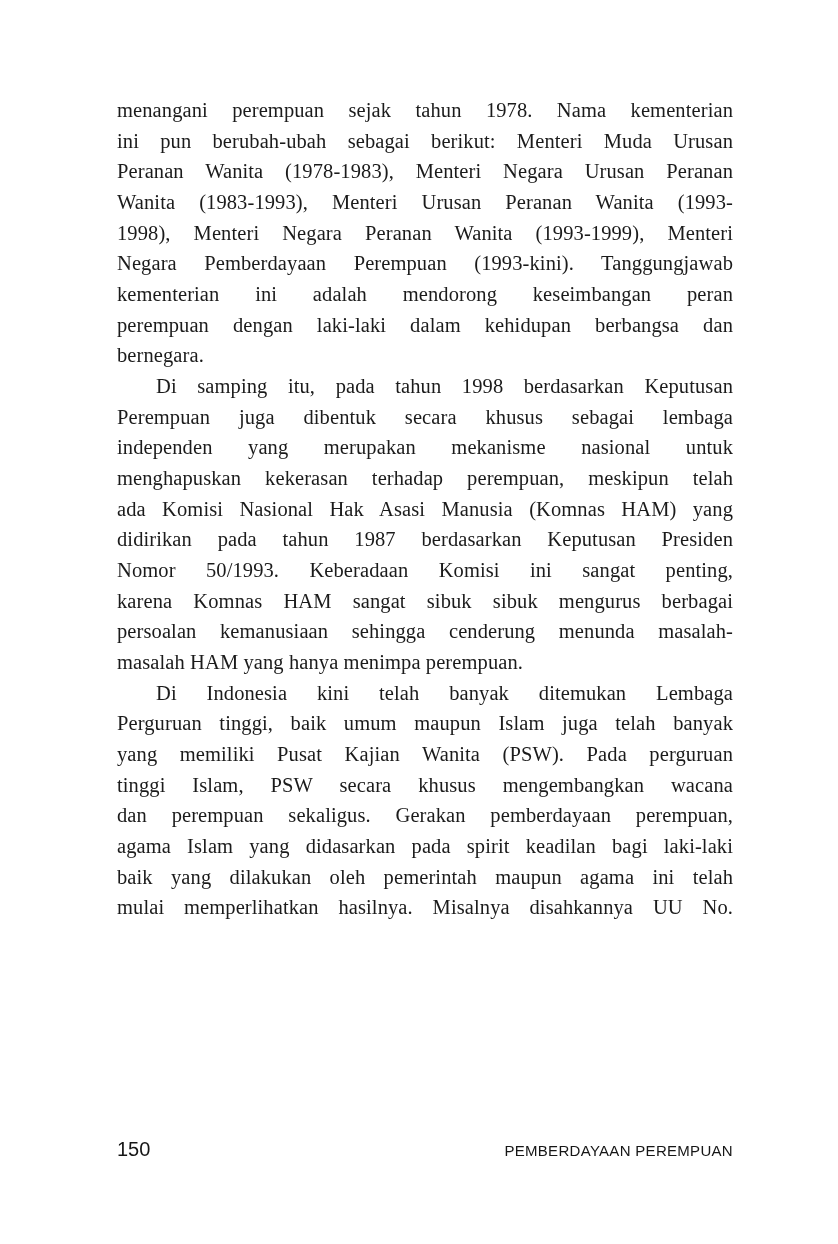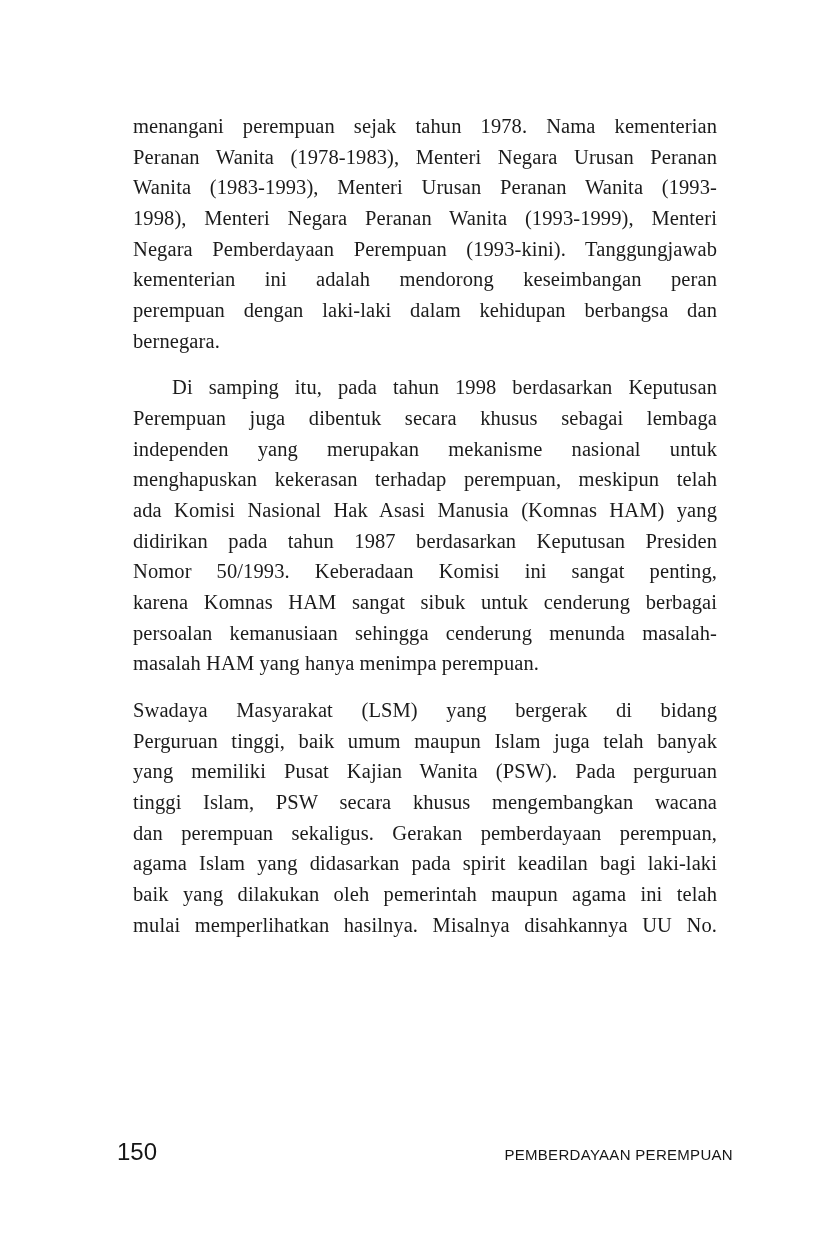--- a/index.html
+++ b/index.html
@@ -25,7 +25,7 @@
     color: #1b1b1b;
     letter-spacing: 0.1px;
   }
-  .paragraph { margin: 16px; padding: 0; }
+  .paragraph { margin: 0; padding: 0; }
   .line {
     text-align: justify;
     white-space: normal;

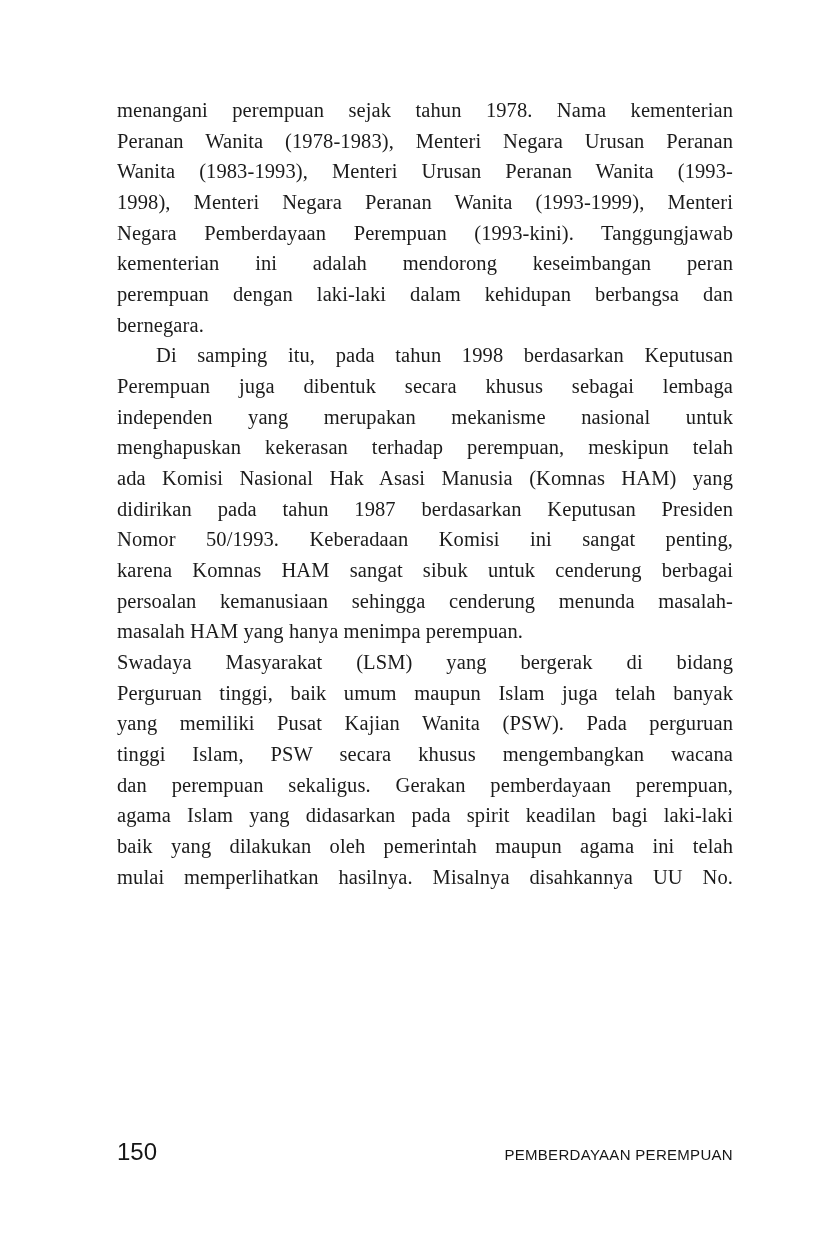--- a/index.html
+++ b/index.html
@@ -62,6 +62,7 @@
   <main class="text-block" id="text-block">
       <div class="paragraph">
         <div class="line just">menangani perempuan sejak tahun 1978. Nama kementerian</div>
+        <div class="line just">ini pun berubah-ubah sebagai berikut: Menteri Muda Urusan</div>
         <div class="line just">Peranan Wanita (1978-1983), Menteri Negara Urusan Peranan</div>
         <div class="line just">Wanita (1983-1993), Menteri Urusan Peranan Wanita (1993-</div>
         <div class="line just">1998), Menteri Negara Peranan Wanita (1993-1999), Menteri</div>

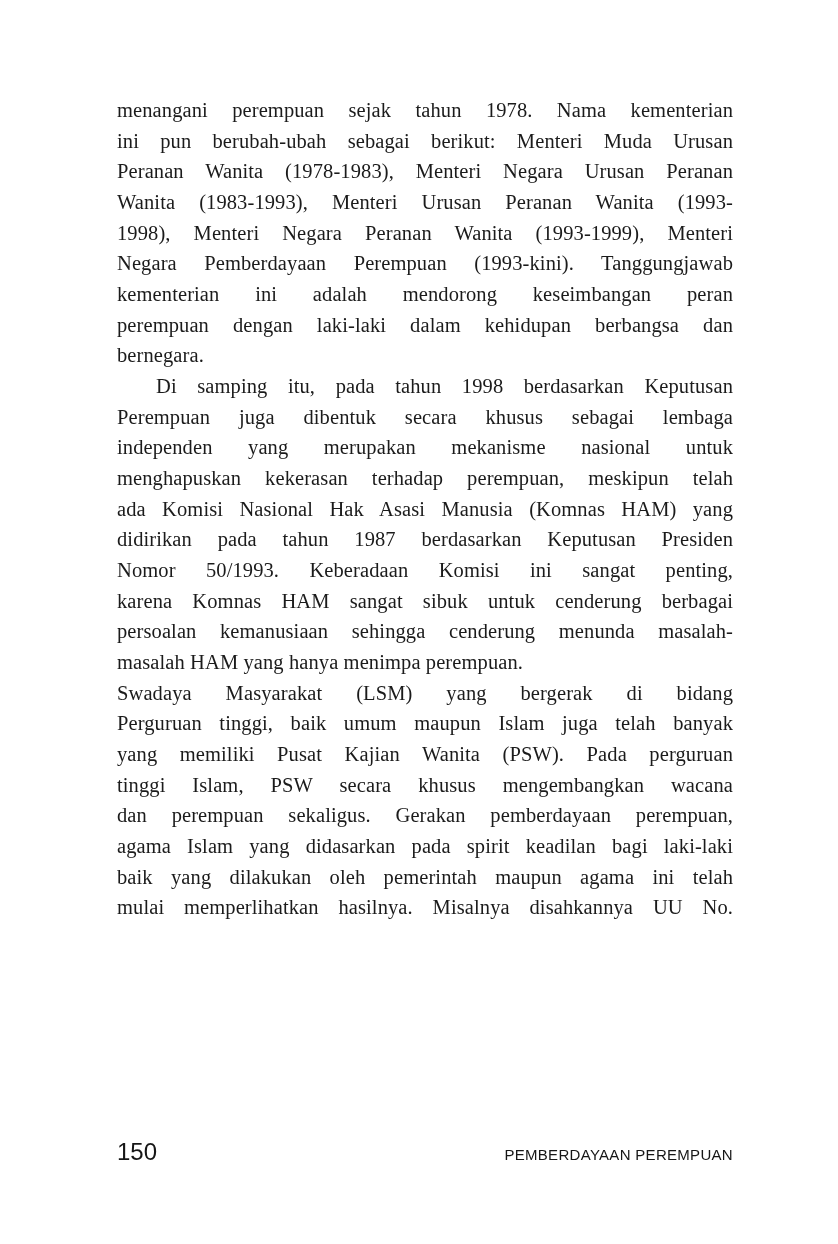--- a/index.html
+++ b/index.html
@@ -79,7 +79,7 @@
         <div class="line just">ada Komisi Nasional Hak Asasi Manusia (Komnas HAM) yang</div>
         <div class="line just">didirikan pada tahun 1987 berdasarkan Keputusan Presiden</div>
         <div class="line just">Nomor 50/1993. Keberadaan Komisi ini sangat penting,</div>
-        <div class="line just">karena Komnas HAM sangat sibuk untuk cenderung berbagai</div>
+        <div class="line just">karena Komnas HAM sangat sibuk sibuk mengurus berbagai</div>
         <div class="line just">persoalan kemanusiaan sehingga cenderung menunda masalah-</div>
         <div class="line last">masalah HAM yang hanya menimpa perempuan.</div>
       </div>

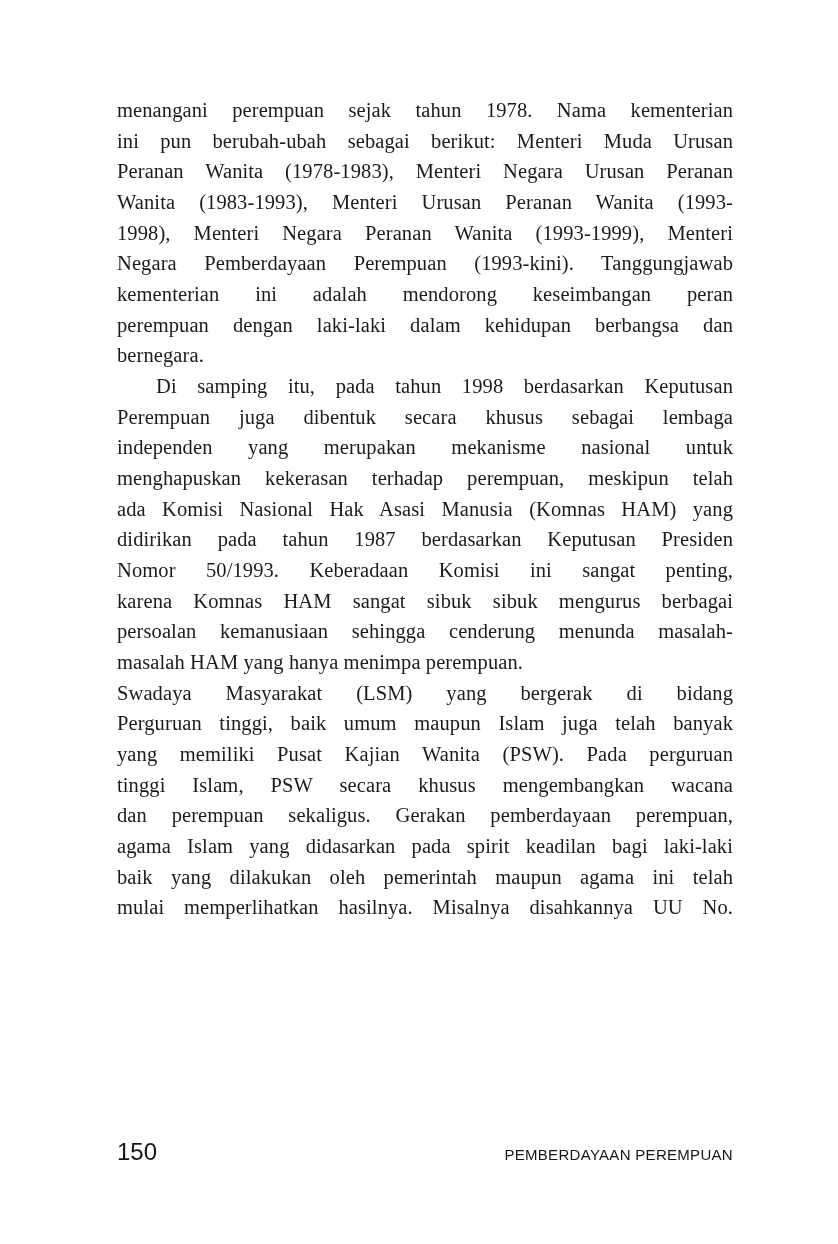--- a/index.html
+++ b/index.html
@@ -84,6 +84,7 @@
         <div class="line last">masalah HAM yang hanya menimpa perempuan.</div>
       </div>
       <div class="paragraph">
+        <div class="line just indent">Di Indonesia kini telah banyak ditemukan Lembaga</div>
         <div class="line just">Swadaya Masyarakat (LSM) yang bergerak di bidang</div>
         <div class="line just">Perguruan tinggi, baik umum maupun Islam juga telah banyak</div>
         <div class="line just">yang memiliki Pusat Kajian Wanita (PSW). Pada perguruan</div>

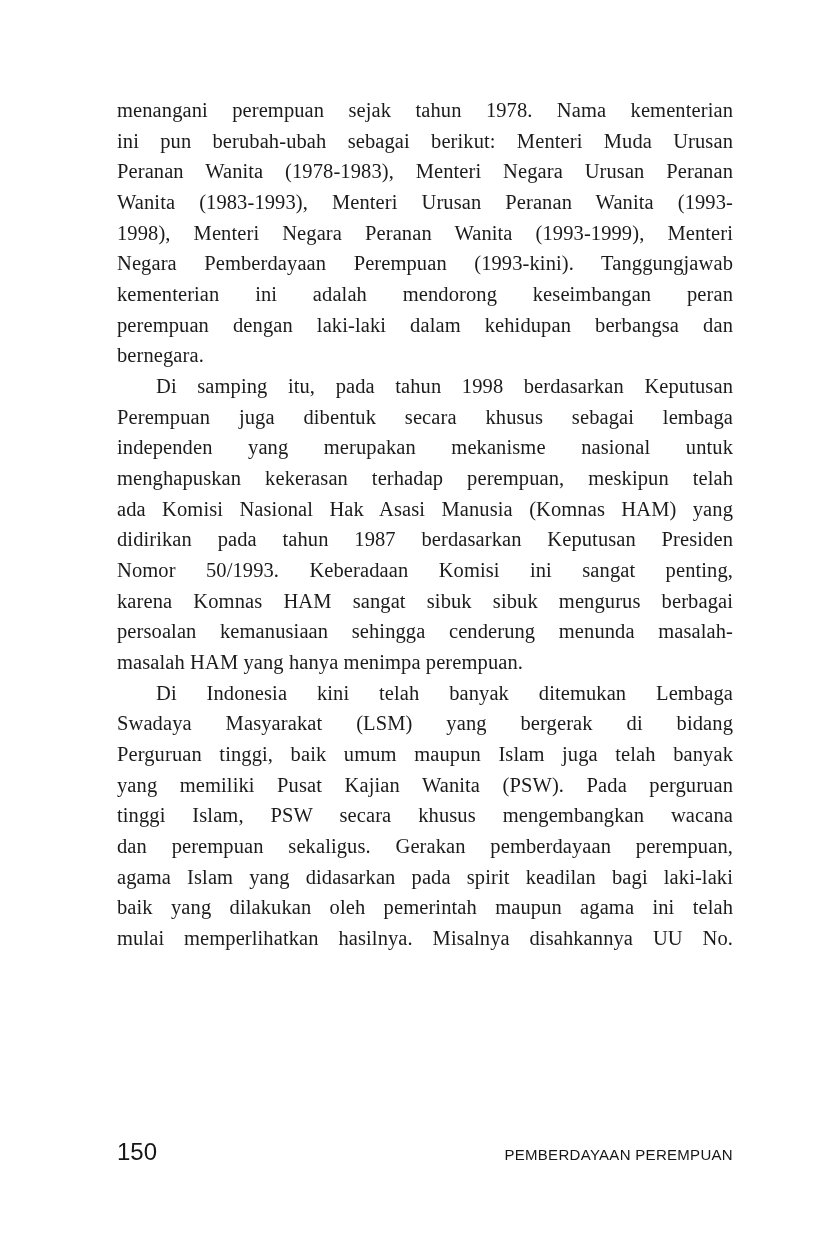--- a/index.html
+++ b/index.html
@@ -85,7 +85,6 @@
       </div>
       <div class="paragraph">
         <div class="line just indent">Di Indonesia kini telah banyak ditemukan Lembaga</div>
-        <div class="line just">Swadaya Masyarakat (LSM) yang bergerak di bidang</div>
         <div class="line just">Perguruan tinggi, baik umum maupun Islam juga telah banyak</div>
         <div class="line just">yang memiliki Pusat Kajian Wanita (PSW). Pada perguruan</div>
         <div class="line just">tinggi Islam, PSW secara khusus mengembangkan wacana</div>

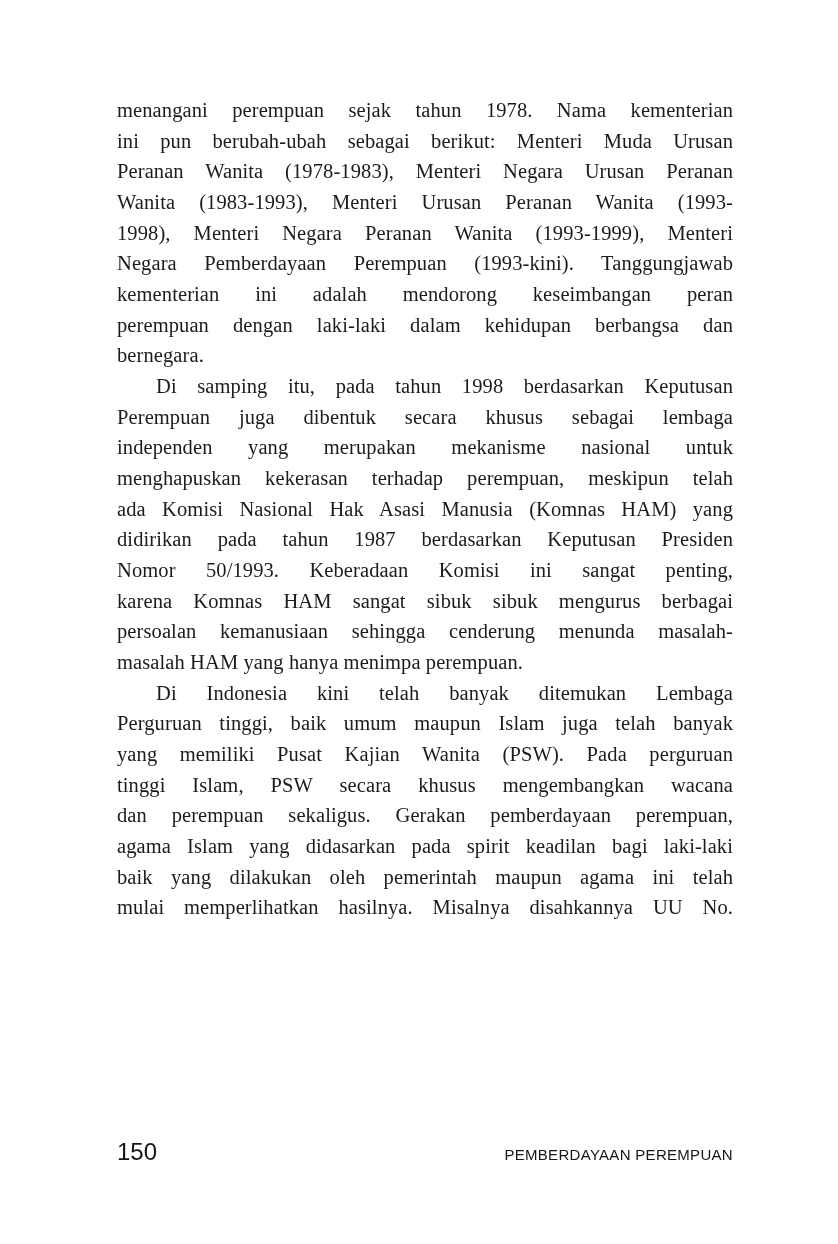--- a/index.html
+++ b/index.html
@@ -47,7 +47,7 @@
     color: #161616;
   }
   .page-num {
-    font-size: 24px;
+    font-size: 20px;
     text-align: center;
   }
   .running-title {

